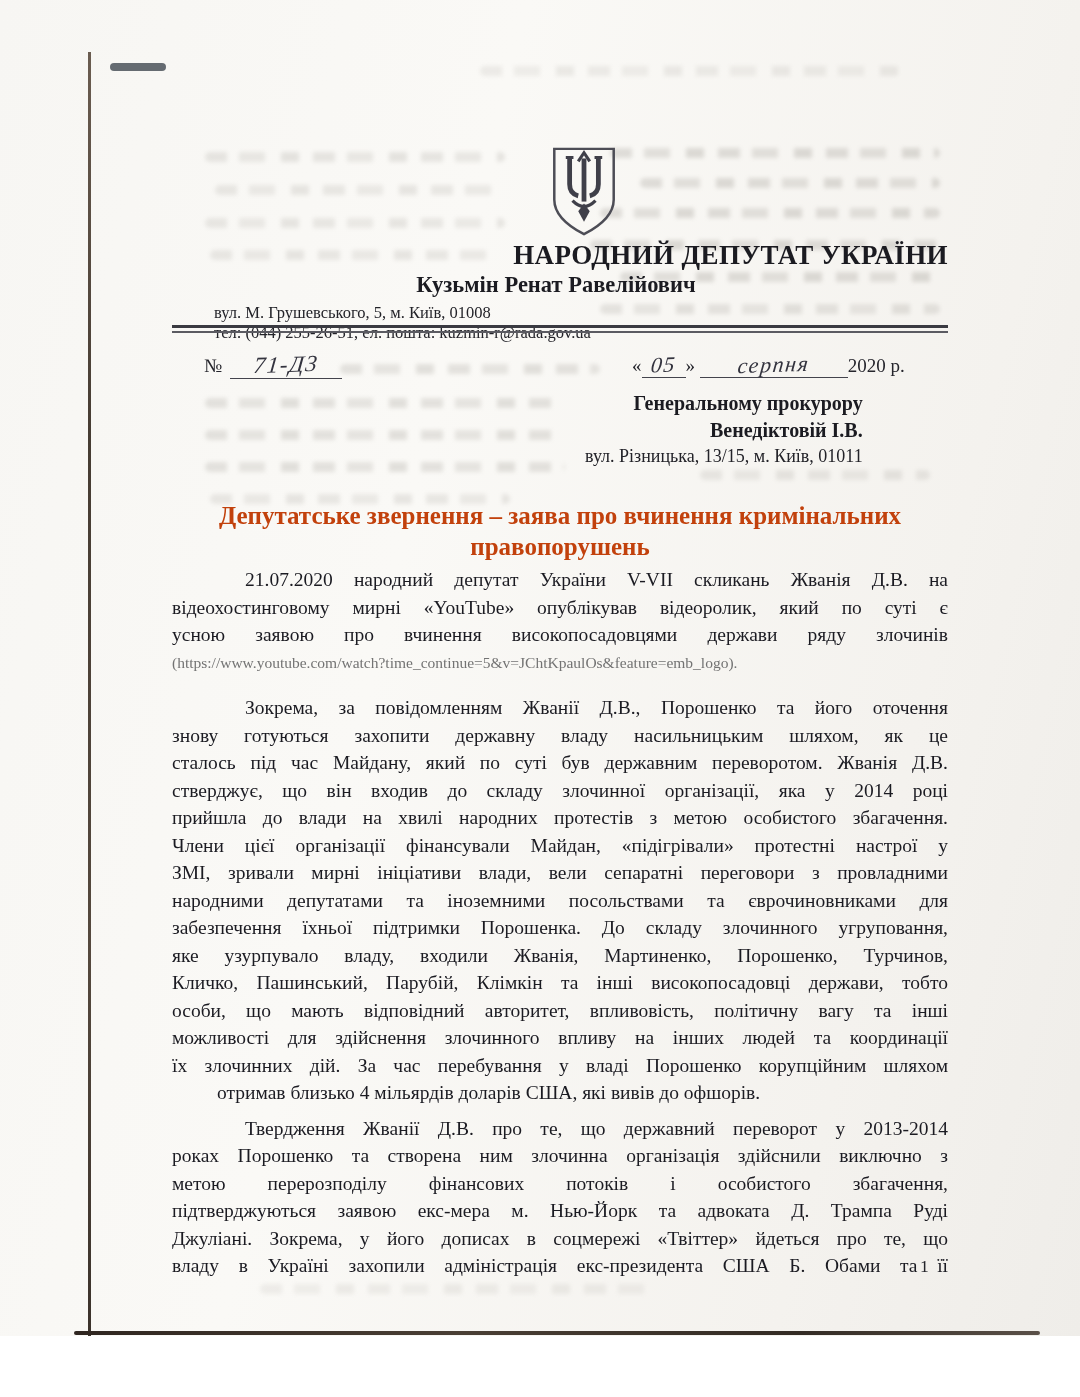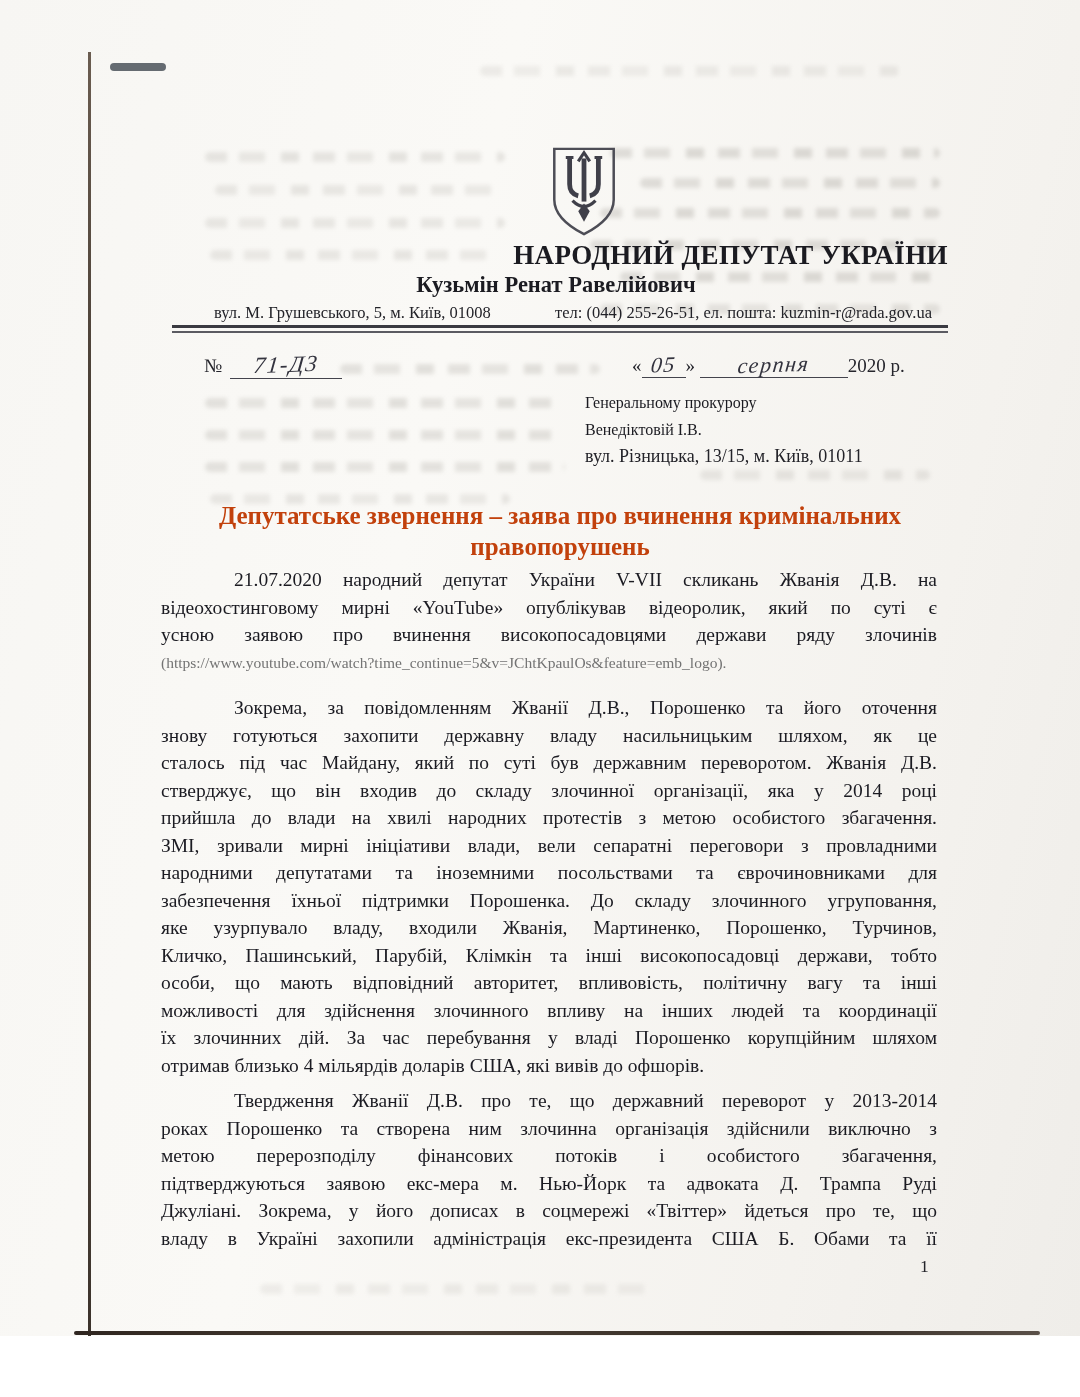--- a/index.html
+++ b/index.html
@@ -47,7 +47,7 @@
   .lh-row{
     position:absolute;left:172px;top:303px;width:776px;box-sizing:border-box;
     display:flex;justify-content:space-between;padding:0 16px 0 42px;
-    font-size:16.5px;color:#232329;
+    font-size:16.5px;color:#232329;flex-direction:column;
   }
   .rule-thick{position:absolute;left:172px;top:325px;width:776px;height:3px;background:#3a3a41;}
   .rule-thin{position:absolute;left:172px;top:331px;width:776px;height:1.5px;background:#5b5b62;}

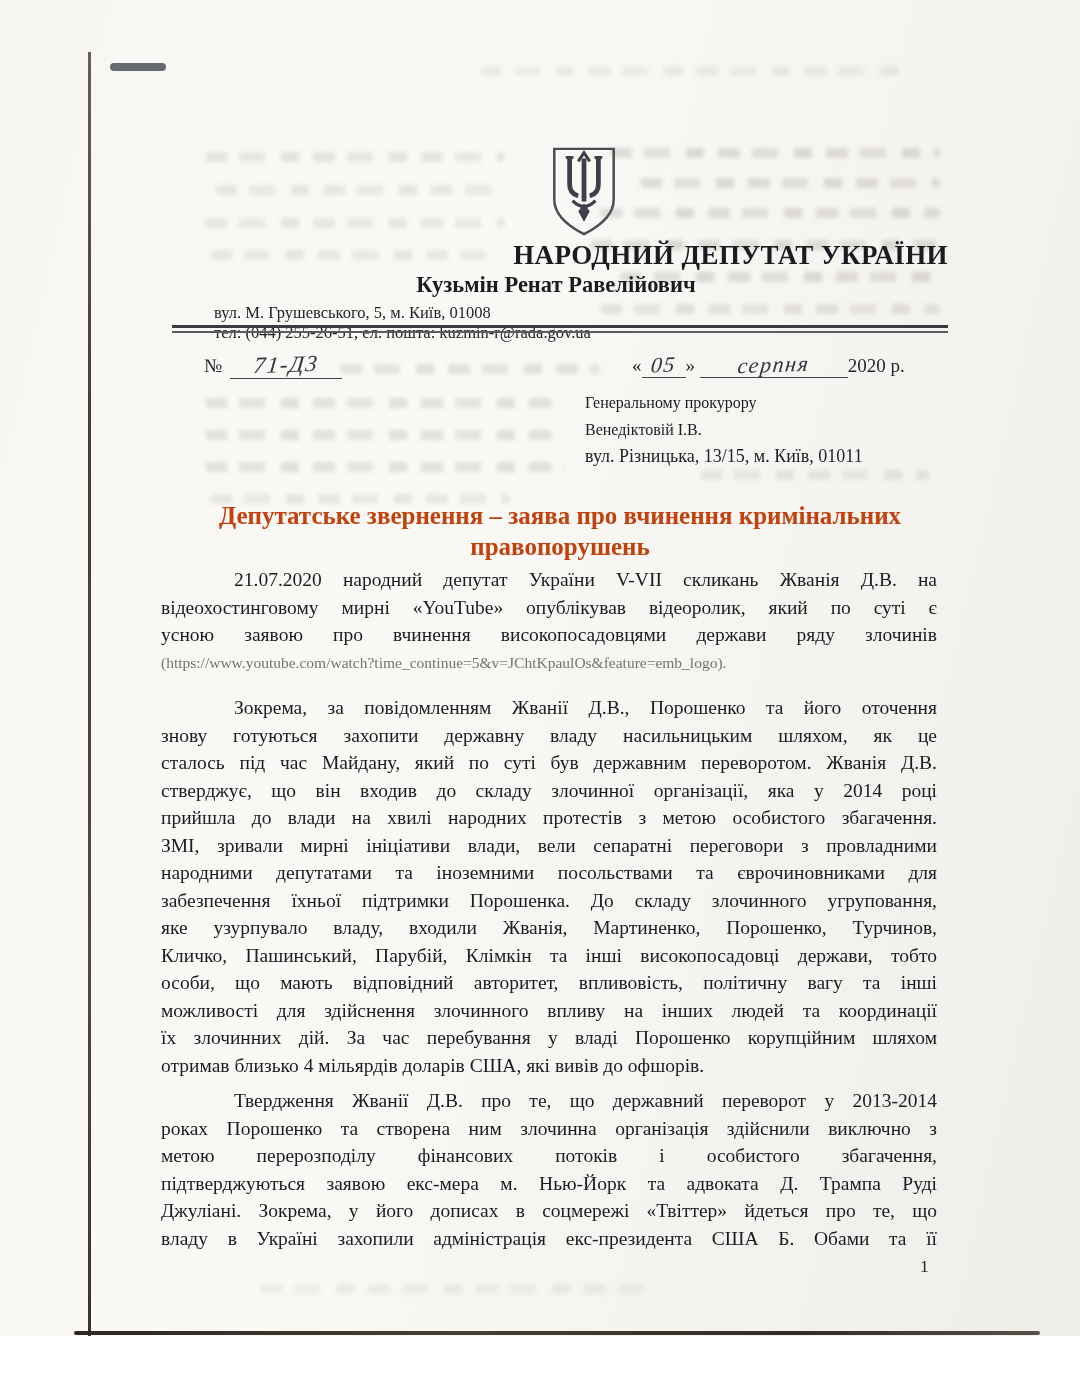--- a/index.html
+++ b/index.html
@@ -72,7 +72,7 @@
   }
   
   .addressee{position:absolute;left:585px;top:390px;line-height:26.5px;}
-  .addr-b{font-weight:normal;font-size:16px;color:#1b1b21;}
+  .addr-b{font-weight:bold;font-size:20px;color:#1b1b21;text-align:right;}
   .addr-r{font-size:18px;color:#232329;}
   
   .subject-wrap{position:absolute;left:172px;top:500px;width:776px;}

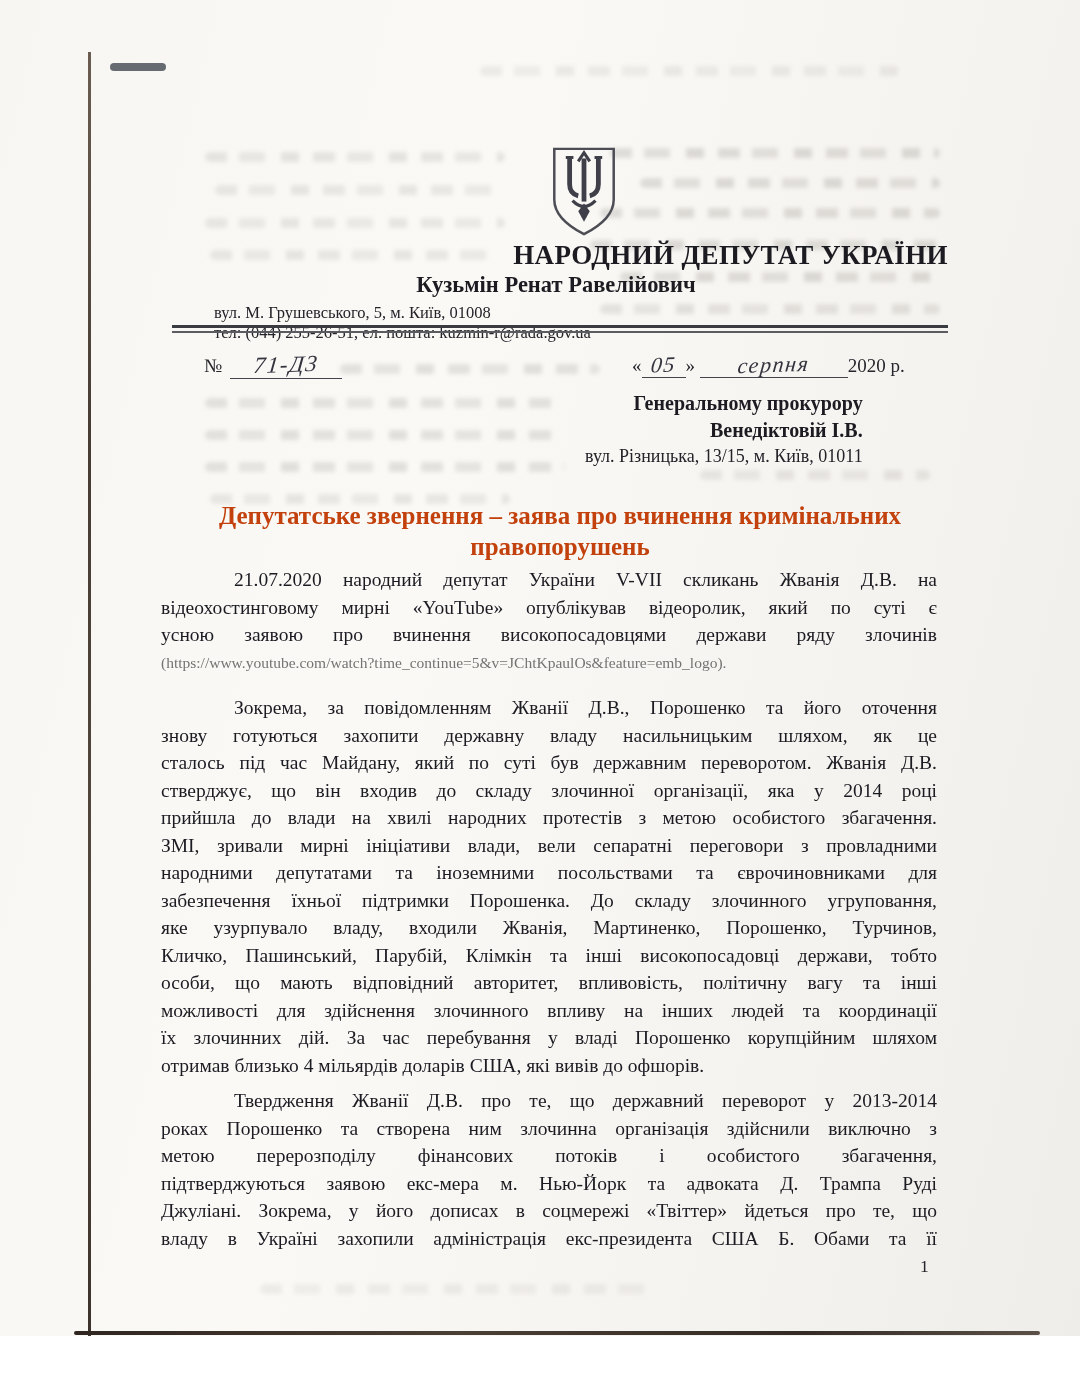--- a/index.html
+++ b/index.html
@@ -82,7 +82,7 @@
   }
   
   .doc-body{
-    position:absolute;left:161px;top:566px;width:776px;
+    position:absolute;left:172px;top:566px;width:776px;
     font-size:19.5px;line-height:27.5px;color:#1b1b22;
   }
   .para{margin:0;}

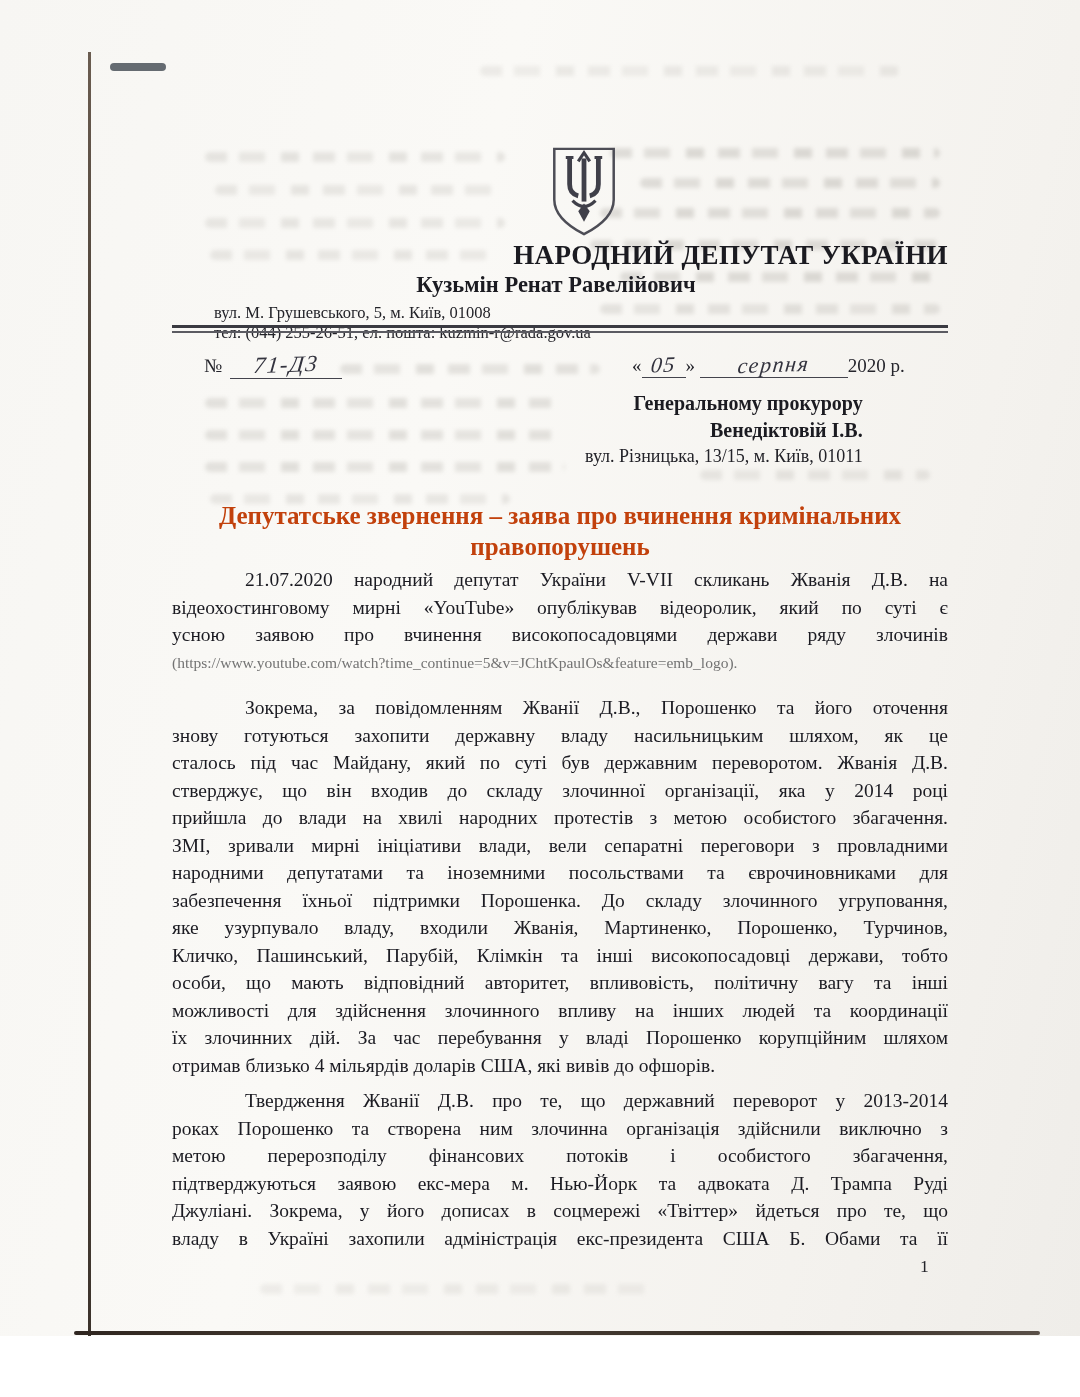--- a/index.html
+++ b/index.html
@@ -175,6 +175,7 @@
       <div class="line">сталось під час Майдану, який по суті був державним переворотом. Жванія Д.В.</div>
       <div class="line">стверджує, що він входив до складу злочинної організації, яка у 2014 році</div>
       <div class="line">прийшла до влади на хвилі народних протестів з метою особистого збагачення.</div>
+      <div class="line">Члени цієї організації фінансували Майдан, «підігрівали» протестні настрої у</div>
       <div class="line">ЗМІ, зривали мирні ініціативи влади, вели сепаратні переговори з провладними</div>
       <div class="line">народними депутатами та іноземними посольствами та єврочиновниками для</div>
       <div class="line">забезпечення їхньої підтримки Порошенка. До складу злочинного угруповання,</div>

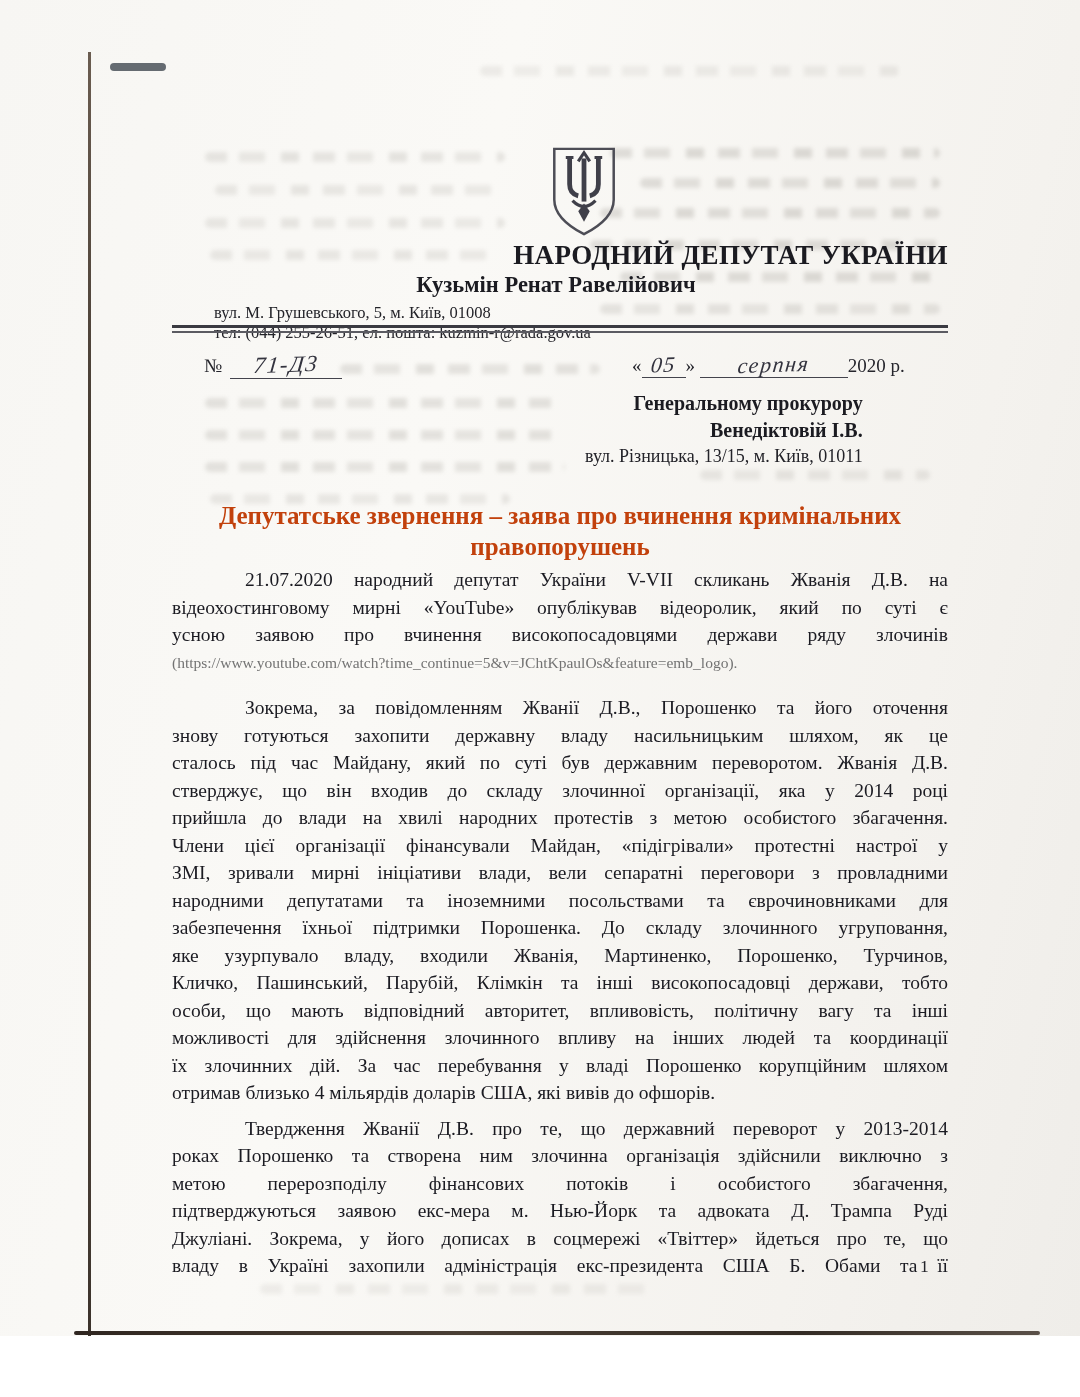--- a/index.html
+++ b/index.html
@@ -90,7 +90,7 @@
   .para:last-child{margin-top:8px;}
   .line{text-align:justify;text-align-last:justify;}
   .line.first{text-indent:73px;}
-  .line.lastfree{text-align-last:left;}
+  .line.lastfree{text-align-last:left;margin-left:45px;}
   .linkline{font-size:15.5px;line-height:27.5px;text-align:left;color:#737373;}
   
   .page-num{position:absolute;left:920px;top:1256px;font-size:17.5px;color:#232329;}

